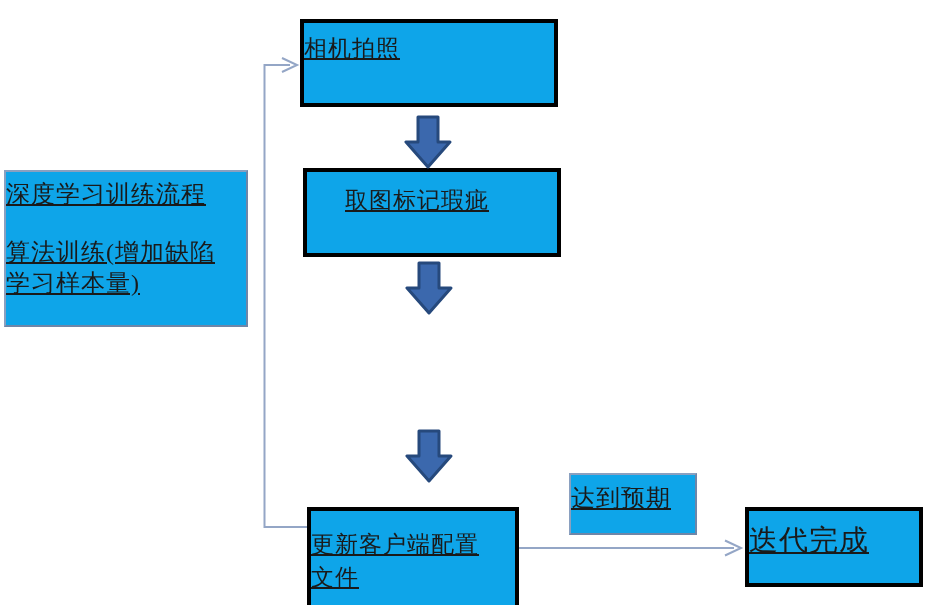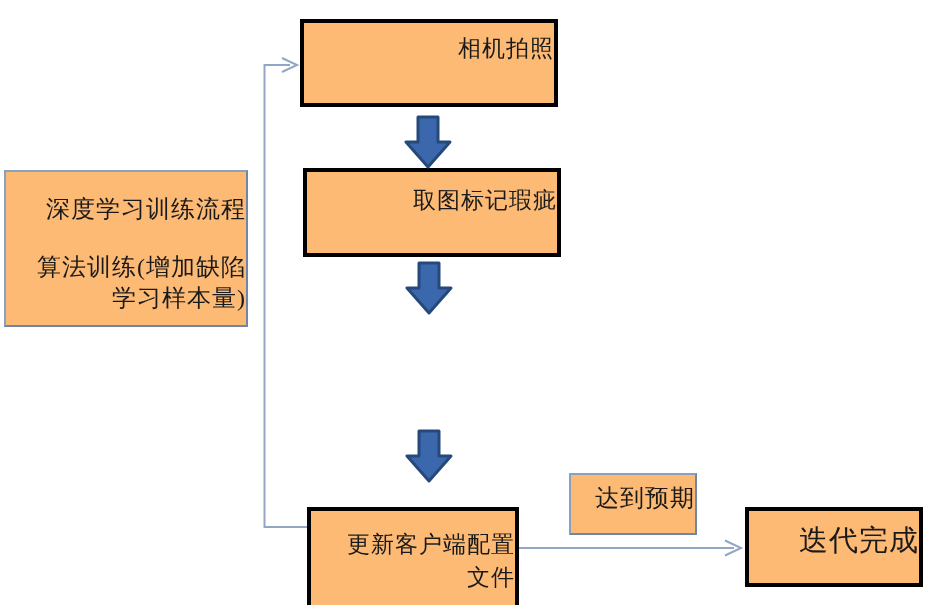--- a/index.html
+++ b/index.html
@@ -19,11 +19,12 @@
   .node {
     position: absolute;
     box-sizing: border-box;
-    background: #fdba74;
+    background: #0ea5e9;
     border: 4px solid var(--box-border-primary, #000);
-    text-align: right;
+    text-align: left;
     font-size: 23px;
     letter-spacing: 1px;
+    text-decoration: underline;
   }
   .node.thin {
     border: 2px solid var(--box-border-secondary, #8096b8);

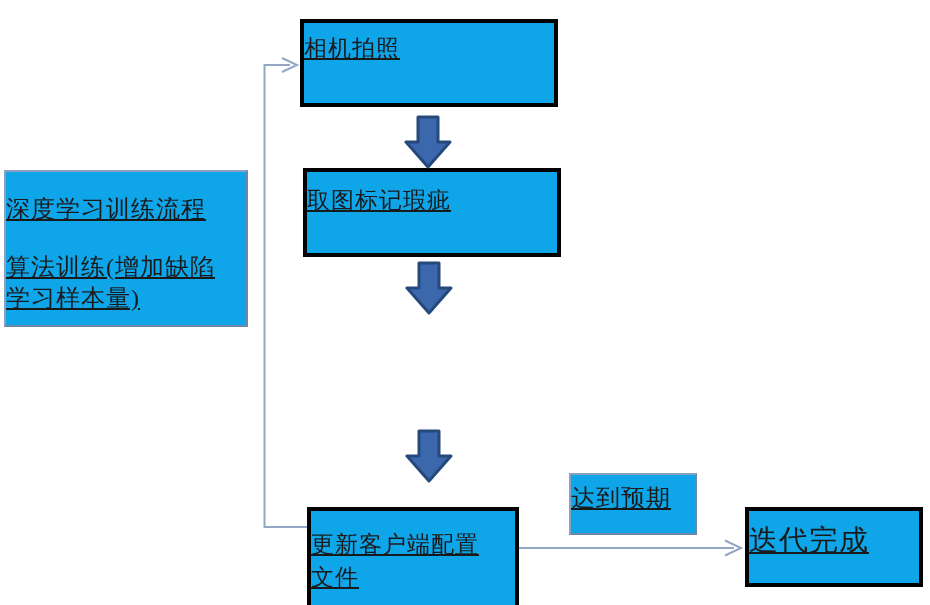--- a/index.html
+++ b/index.html
@@ -37,7 +37,7 @@
   .n-gciqd    { left: 306px; top: 321px; width: 251px; height: 91px;  padding-top: 14px; }
   .n-update   { left: 307px; top: 507px; width: 212px; height: 113px; padding-top: 17px; line-height: 33px; }
   .n-done     { left: 745px; top: 507px; width: 178px; height: 80px;  padding-top: 10px; font-size: 29px; }
-  .n-legend   { left: 4px;   top: 170px; width: 244px; height: 157px; padding-top: 22px;  line-height: 31px; }
+  .n-legend   { left: 4px;   top: 170px; width: 244px; height: 157px; padding-top: 7px;  line-height: 31px; }
   .n-expect   { left: 569px; top: 473px; width: 128px; height: 62px;  padding-top: 9px;  line-height: 28px; }
   .legend-gap { height: 27px; }
   .block-arrow { position: absolute; width: 48px; height: 54px; }

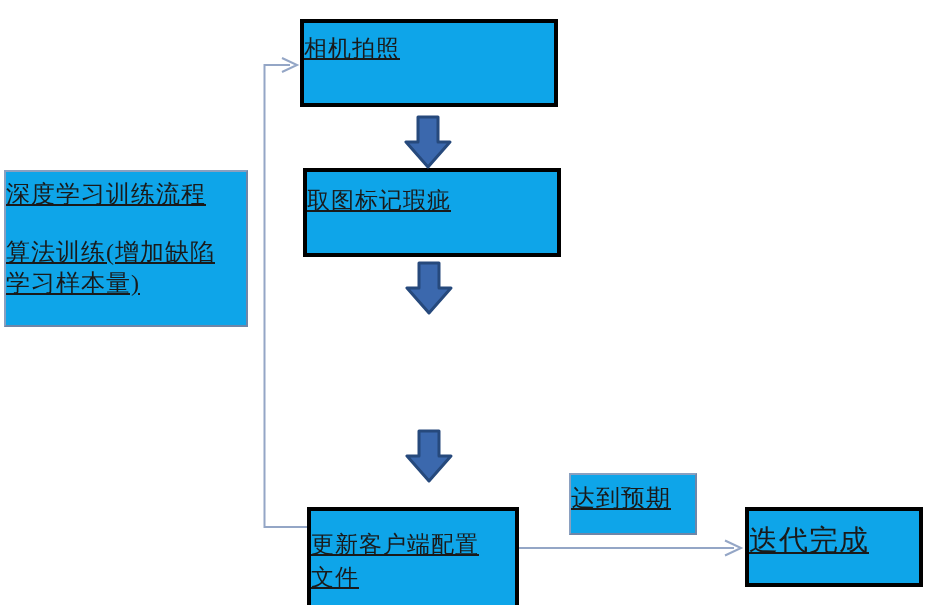--- a/index.html
+++ b/index.html
@@ -33,7 +33,7 @@
     font-size: 24px;
   }
   .n-camera   { left: 300px; top: 19px;  width: 258px; height: 88px;  padding-top: 10px; }
-  .n-mark     { left: 303px; top: 168px; width: 258px; height: 89px;  padding-top: 13px; }
+  .n-mark     { left: 303px; top: 168px; width: 258px; height: 89px;  padding-top: 13px; padding-left: 38px; }
   .n-gciqd    { left: 306px; top: 321px; width: 251px; height: 91px;  padding-top: 14px; }
   .n-update   { left: 307px; top: 507px; width: 212px; height: 113px; padding-top: 17px; line-height: 33px; }
   .n-done     { left: 745px; top: 507px; width: 178px; height: 80px;  padding-top: 10px; font-size: 29px; }

